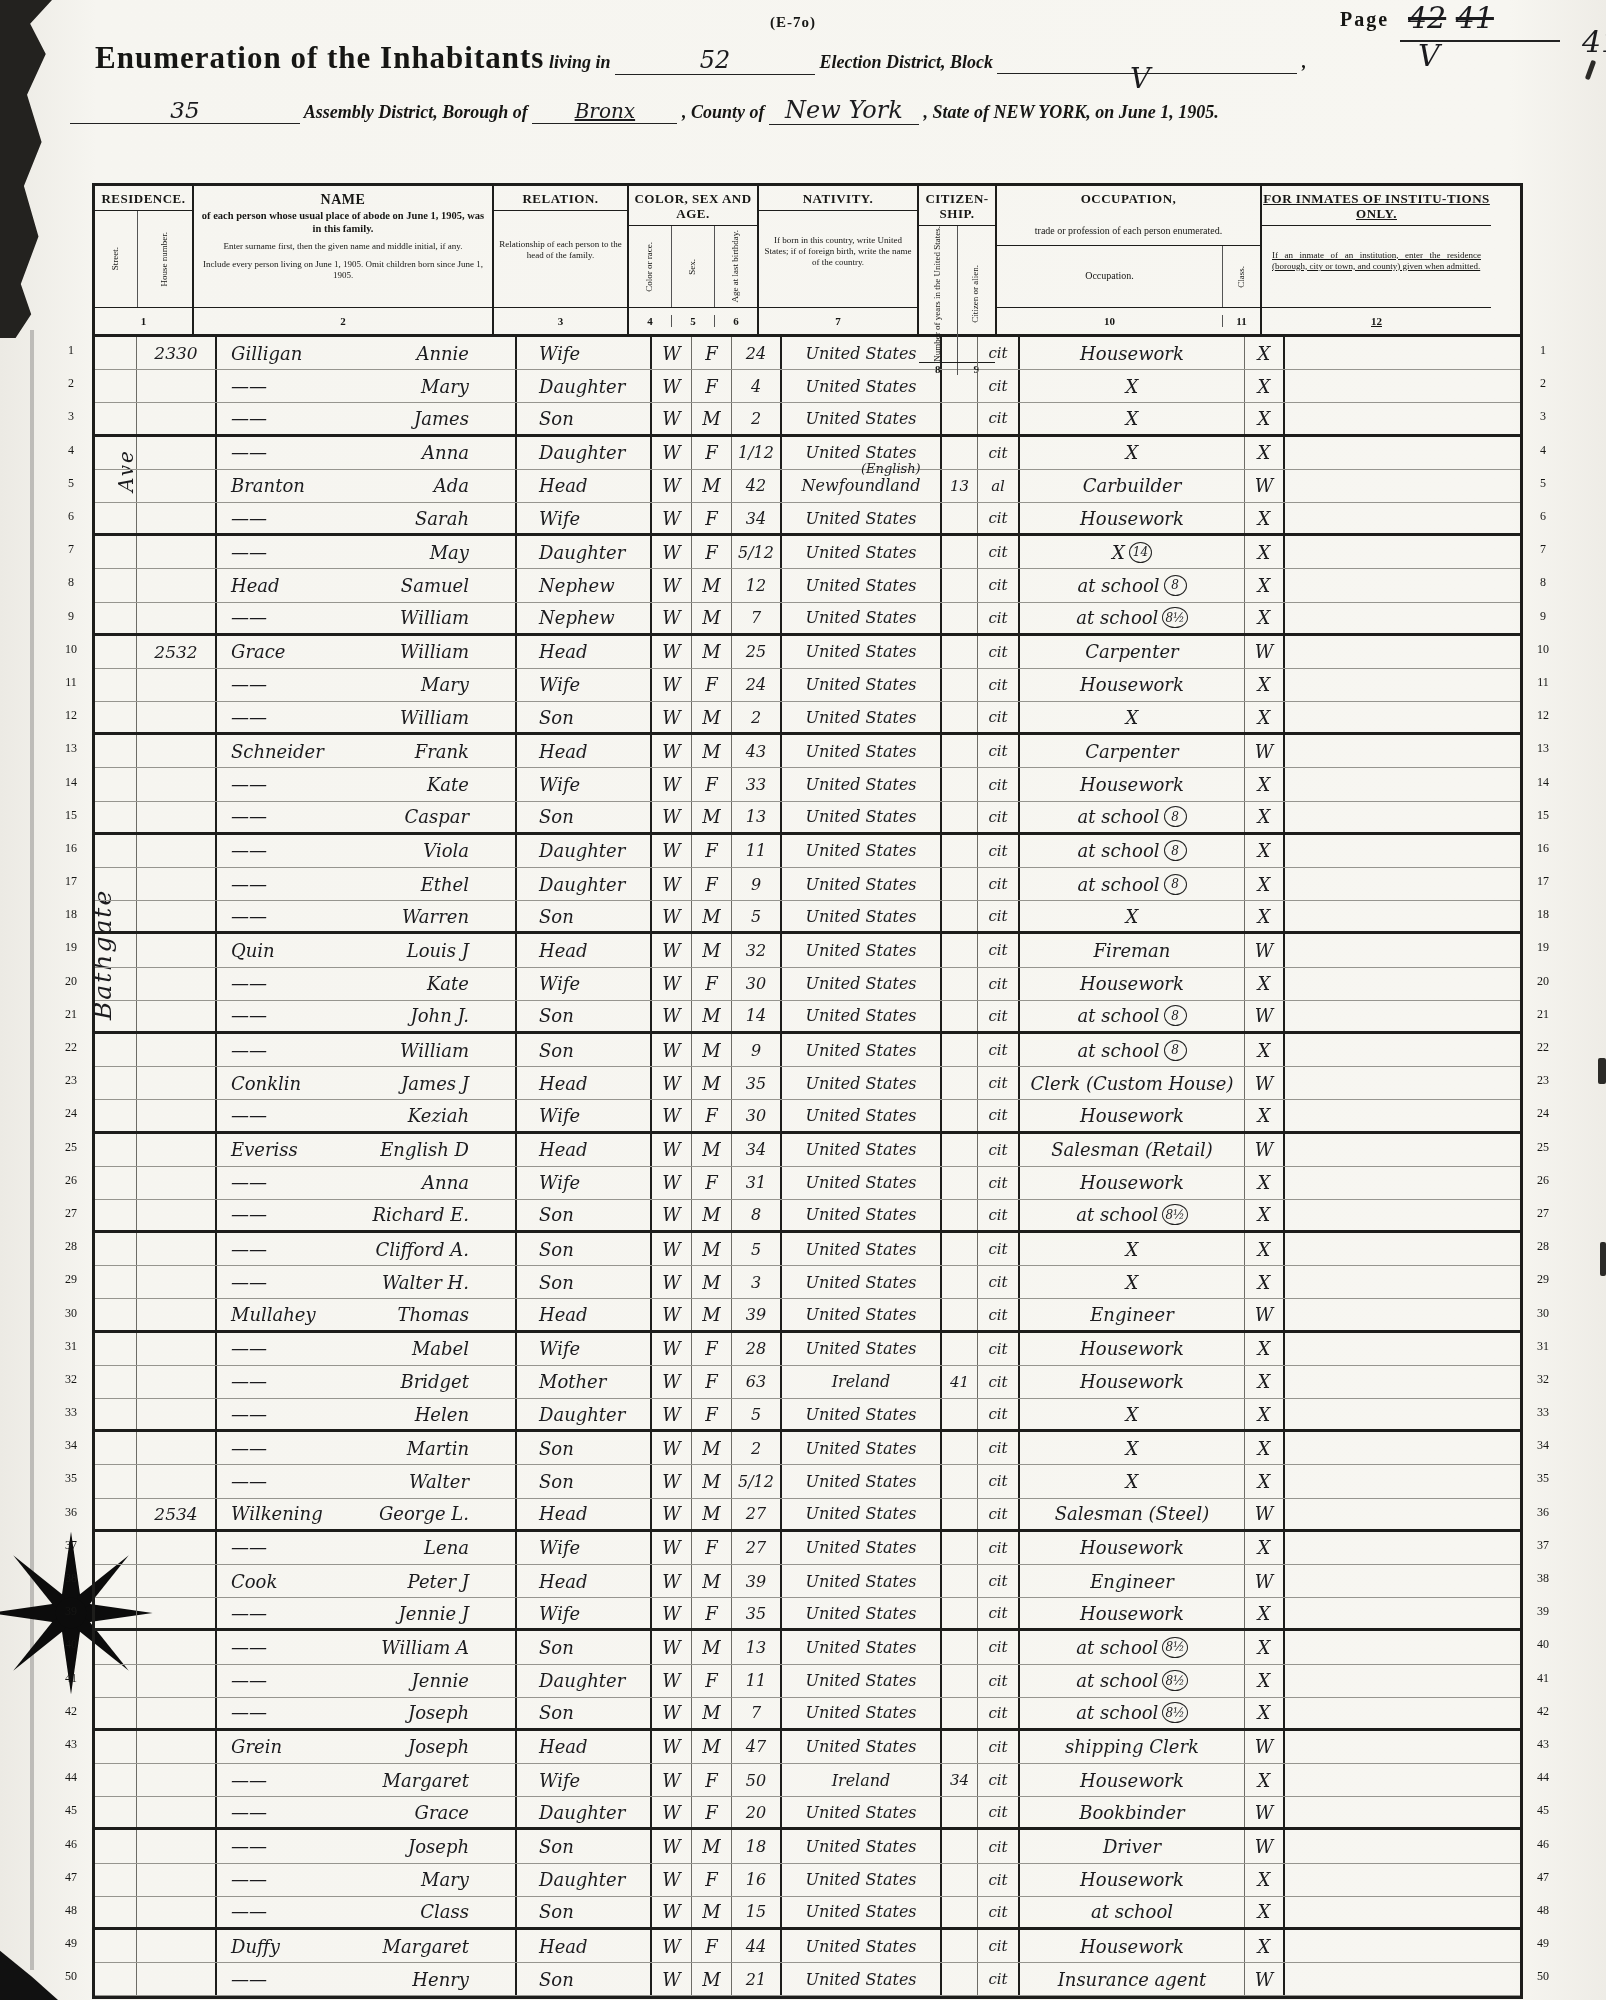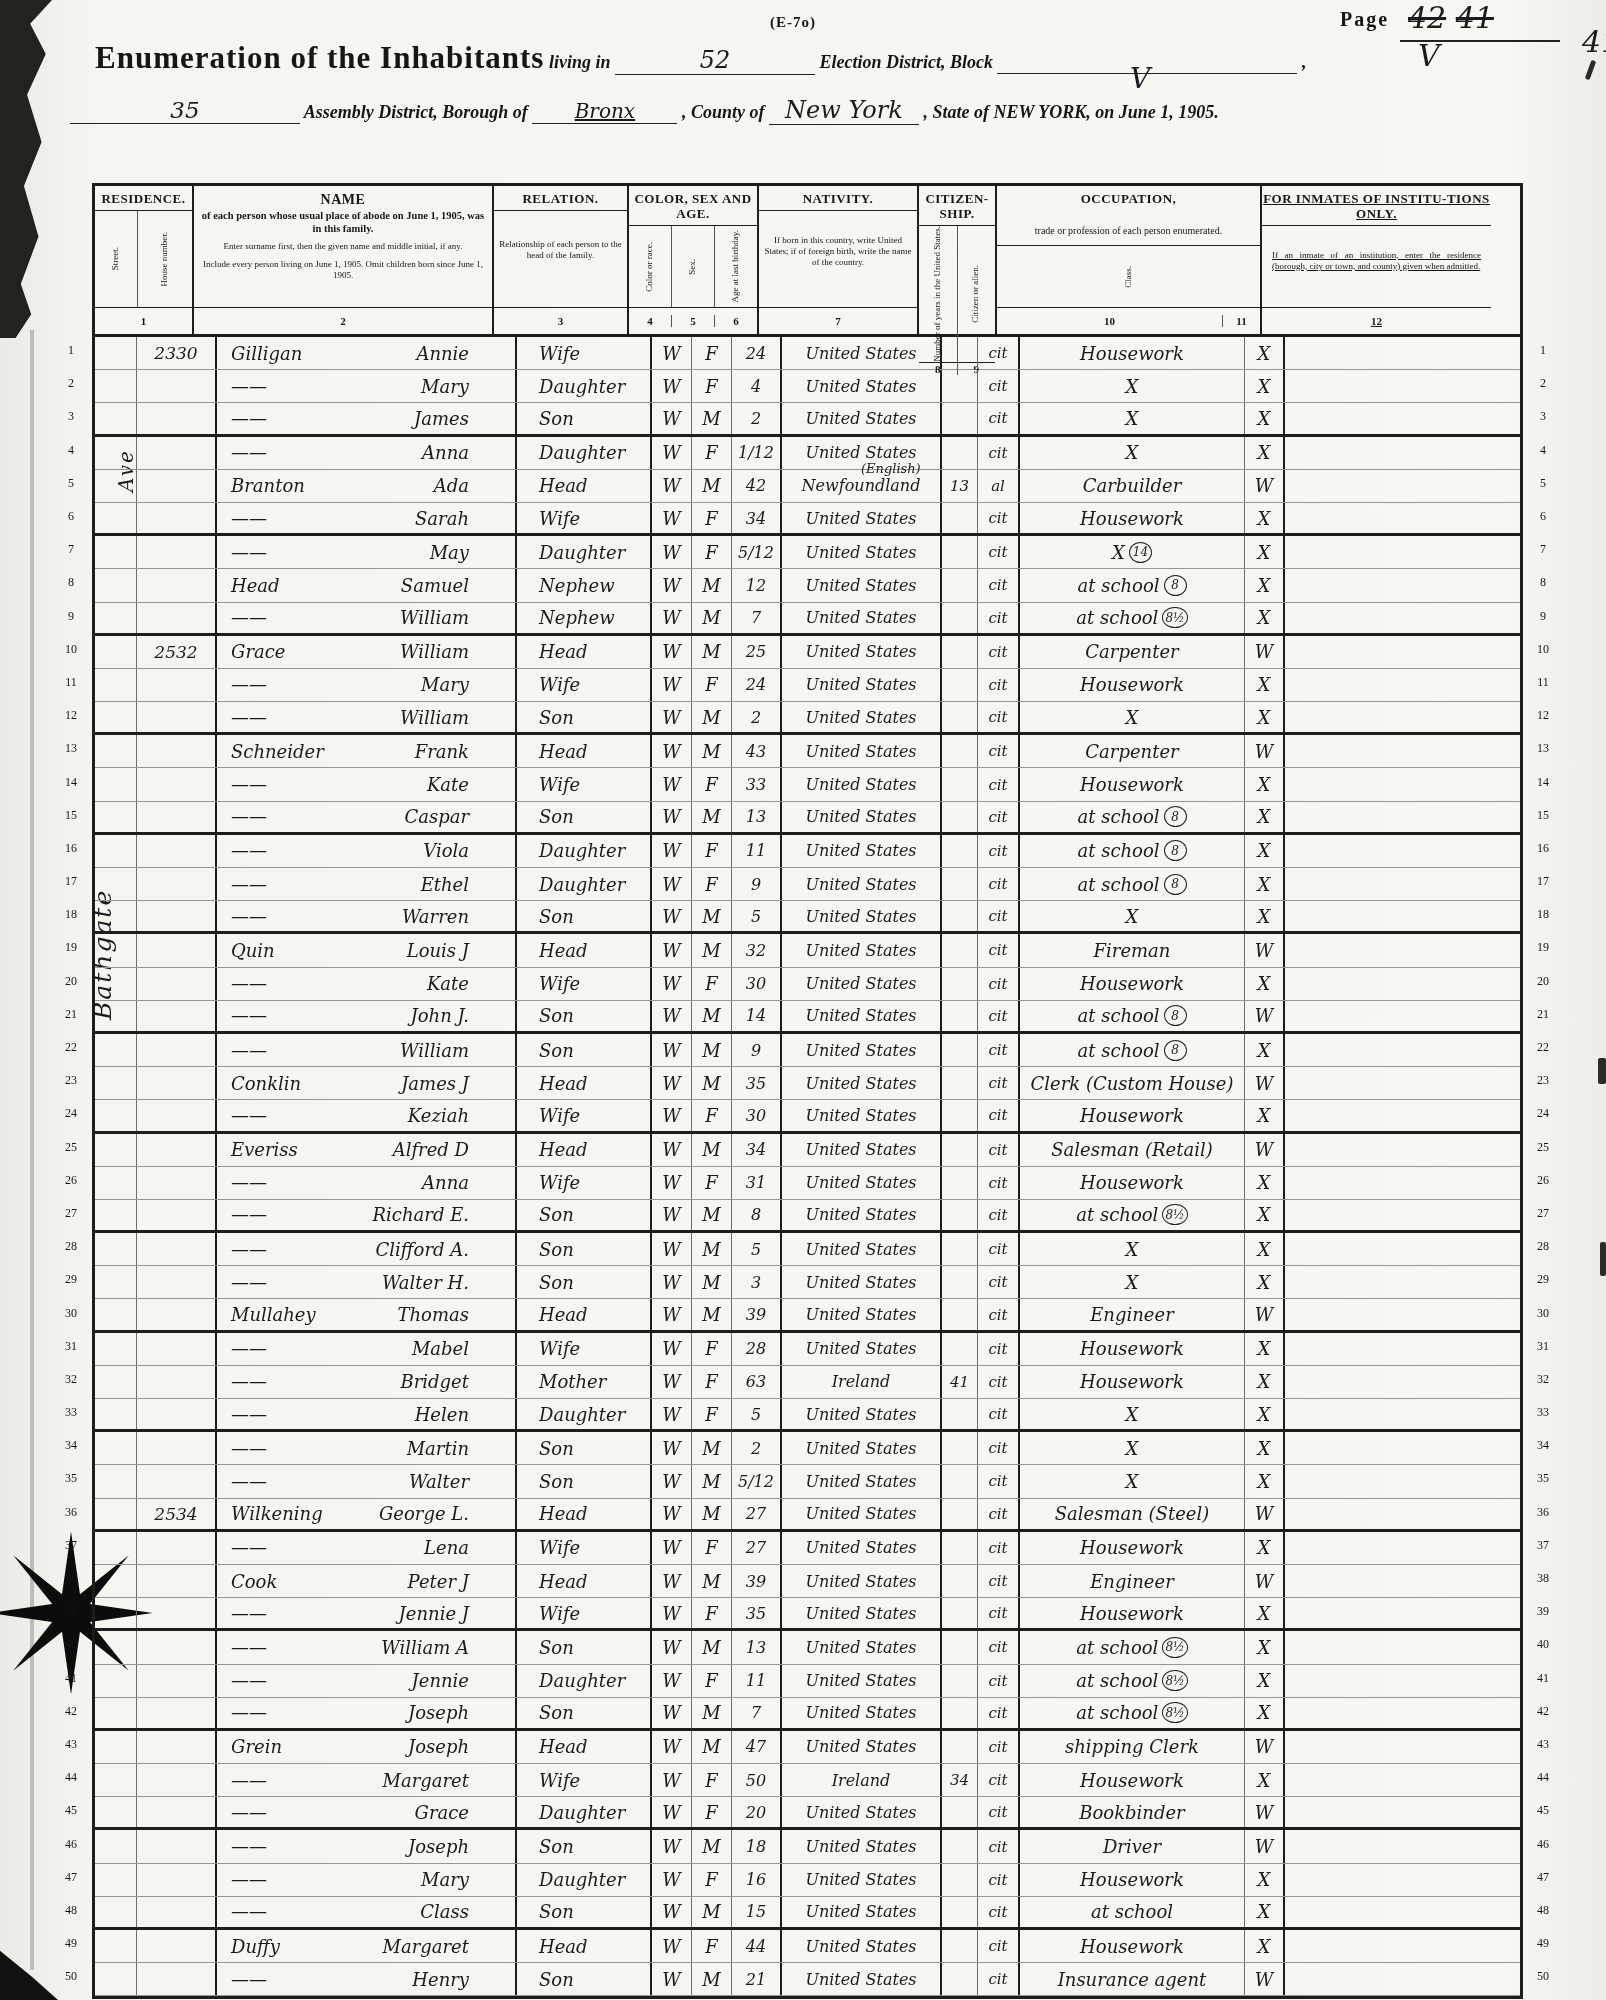--- a/index.html
+++ b/index.html
@@ -329,6 +329,9 @@
         <div class="htitle">OCCUPATION,</div>
         <div class="hsub" style="font-size:10px;margin-top:16px;">trade or profession of each person enumerated.</div>
         <div class="vlabels" style="border-top:1.5px solid #1d1d1b;margin-top:6px;">
+          <div class="vcell" style="flex:0 0 225px;align-items:center;">
+              <span class="hsub" style="font-size:10px;">Occupation.</span>
+            </div>
           <div class="vcell">
               <span class="vtext">Class.</span>
             </div>

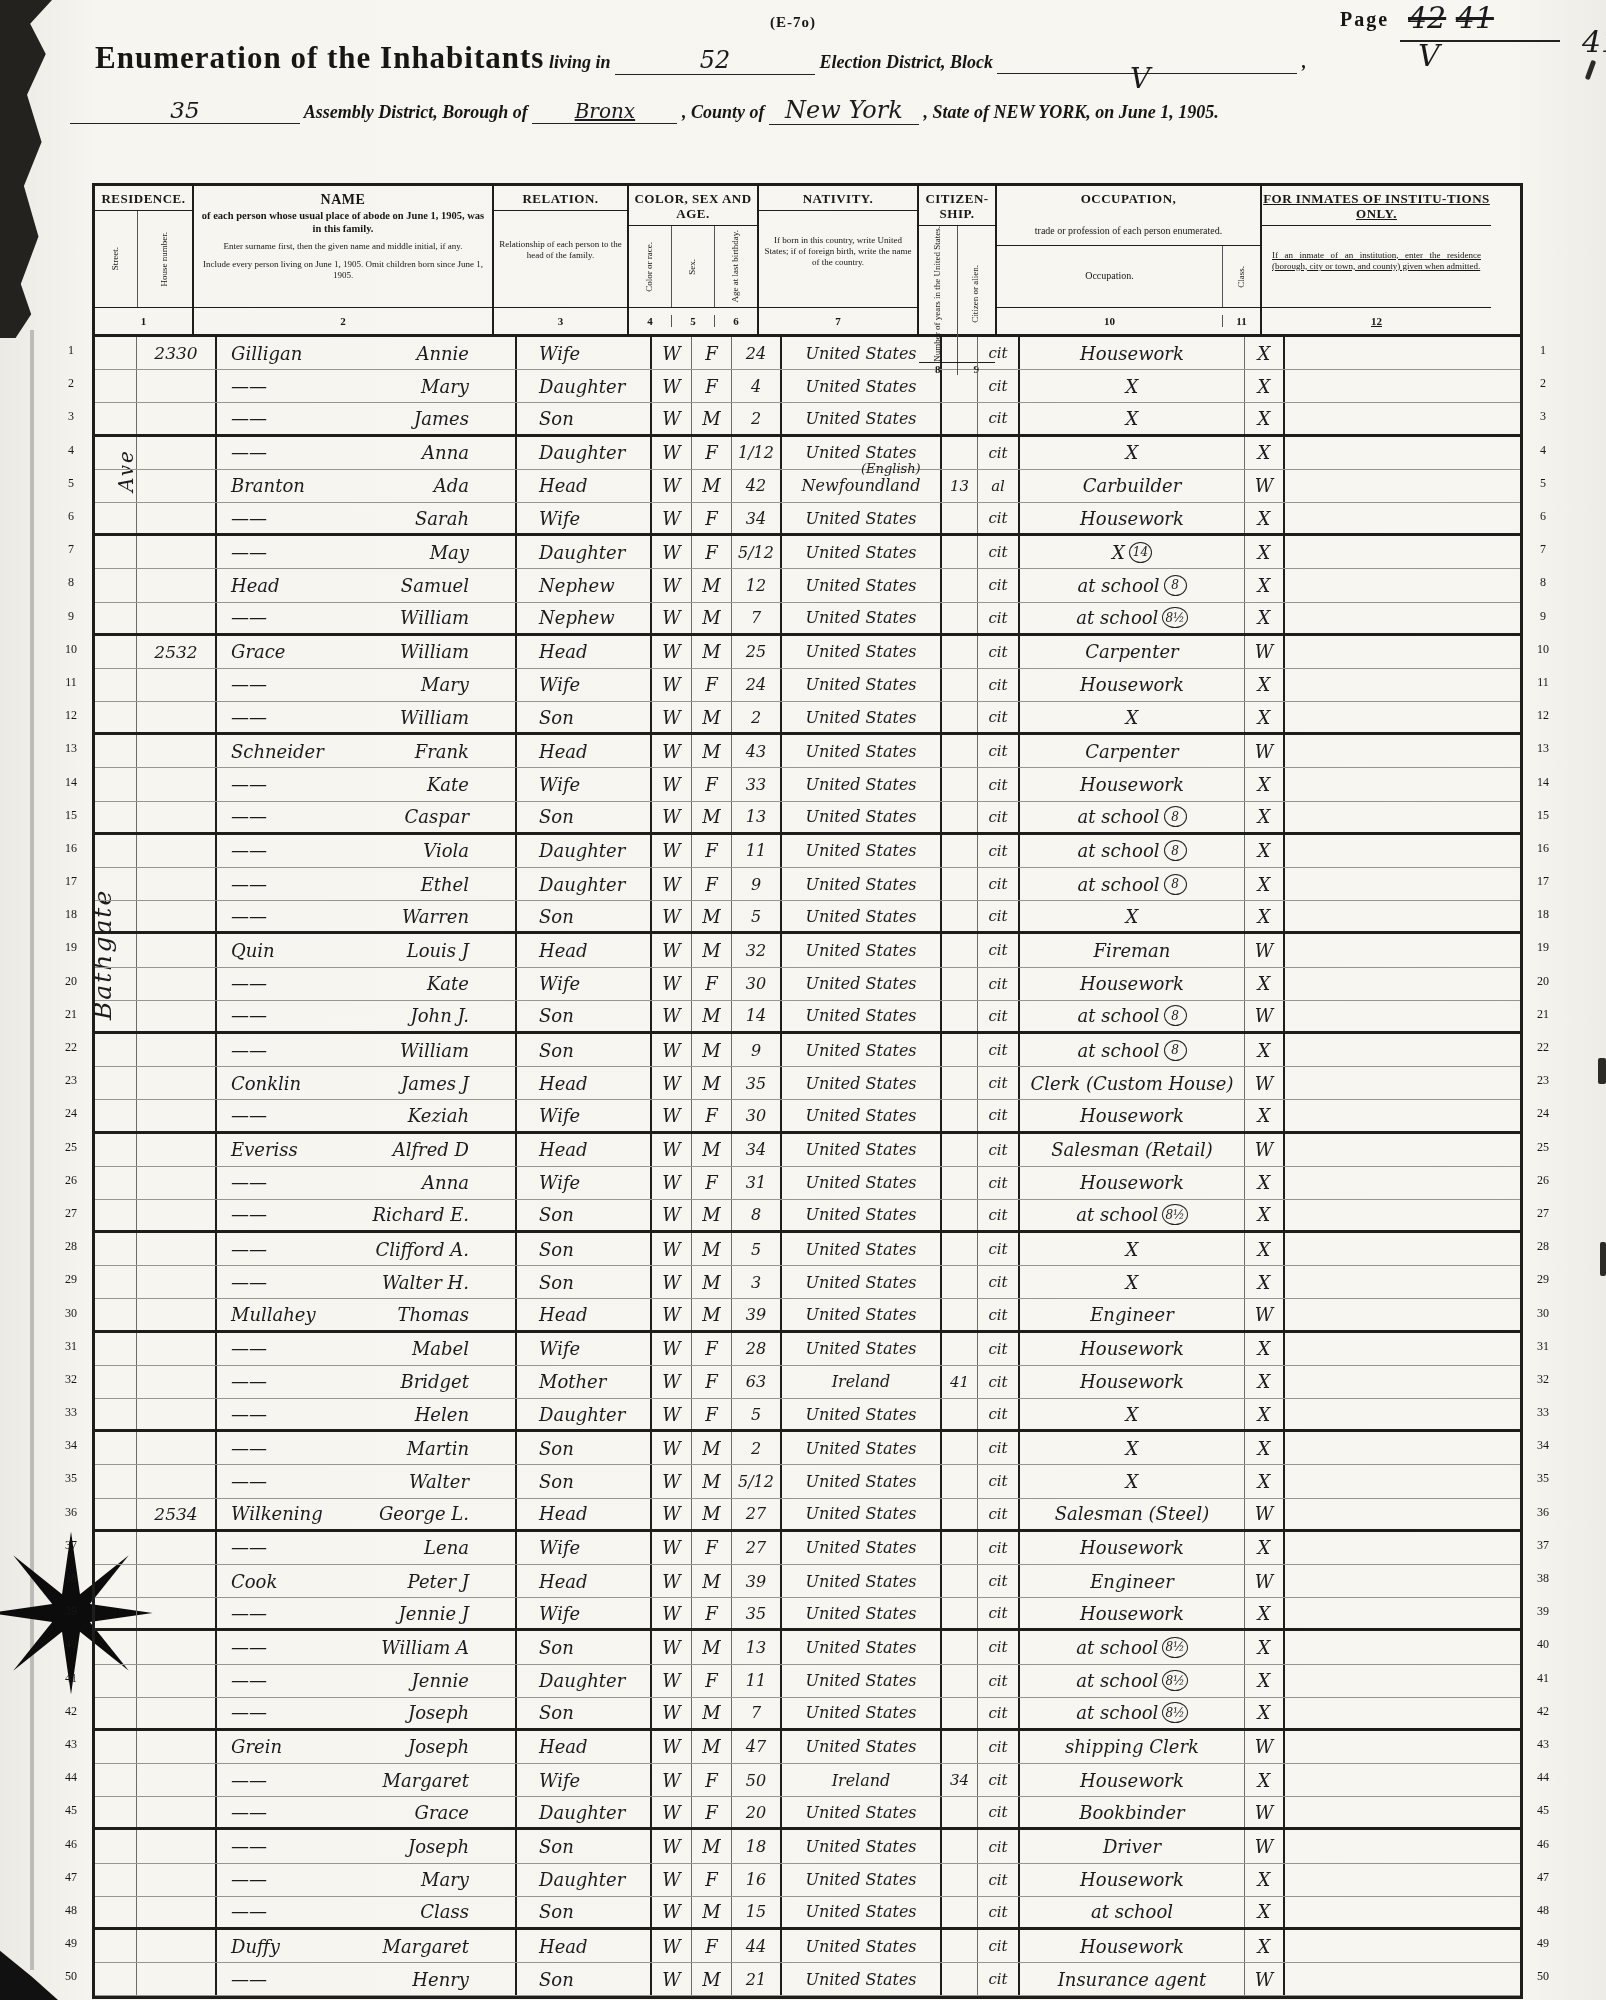--- a/index.html
+++ b/index.html
@@ -934,7 +934,7 @@
       <div class="b-heavy hw" style="font-size:17px;"></div>
       <div class="b-heavy hw cell-name">
         <span class="surname">Everiss</span>
-        <span class="given">Alfred D</span>
+        <span class="given">English D</span>
       </div>
       <div class="b-heavy hw cell-rel">Head</div>
       <div class="b-light hw">W</div>

